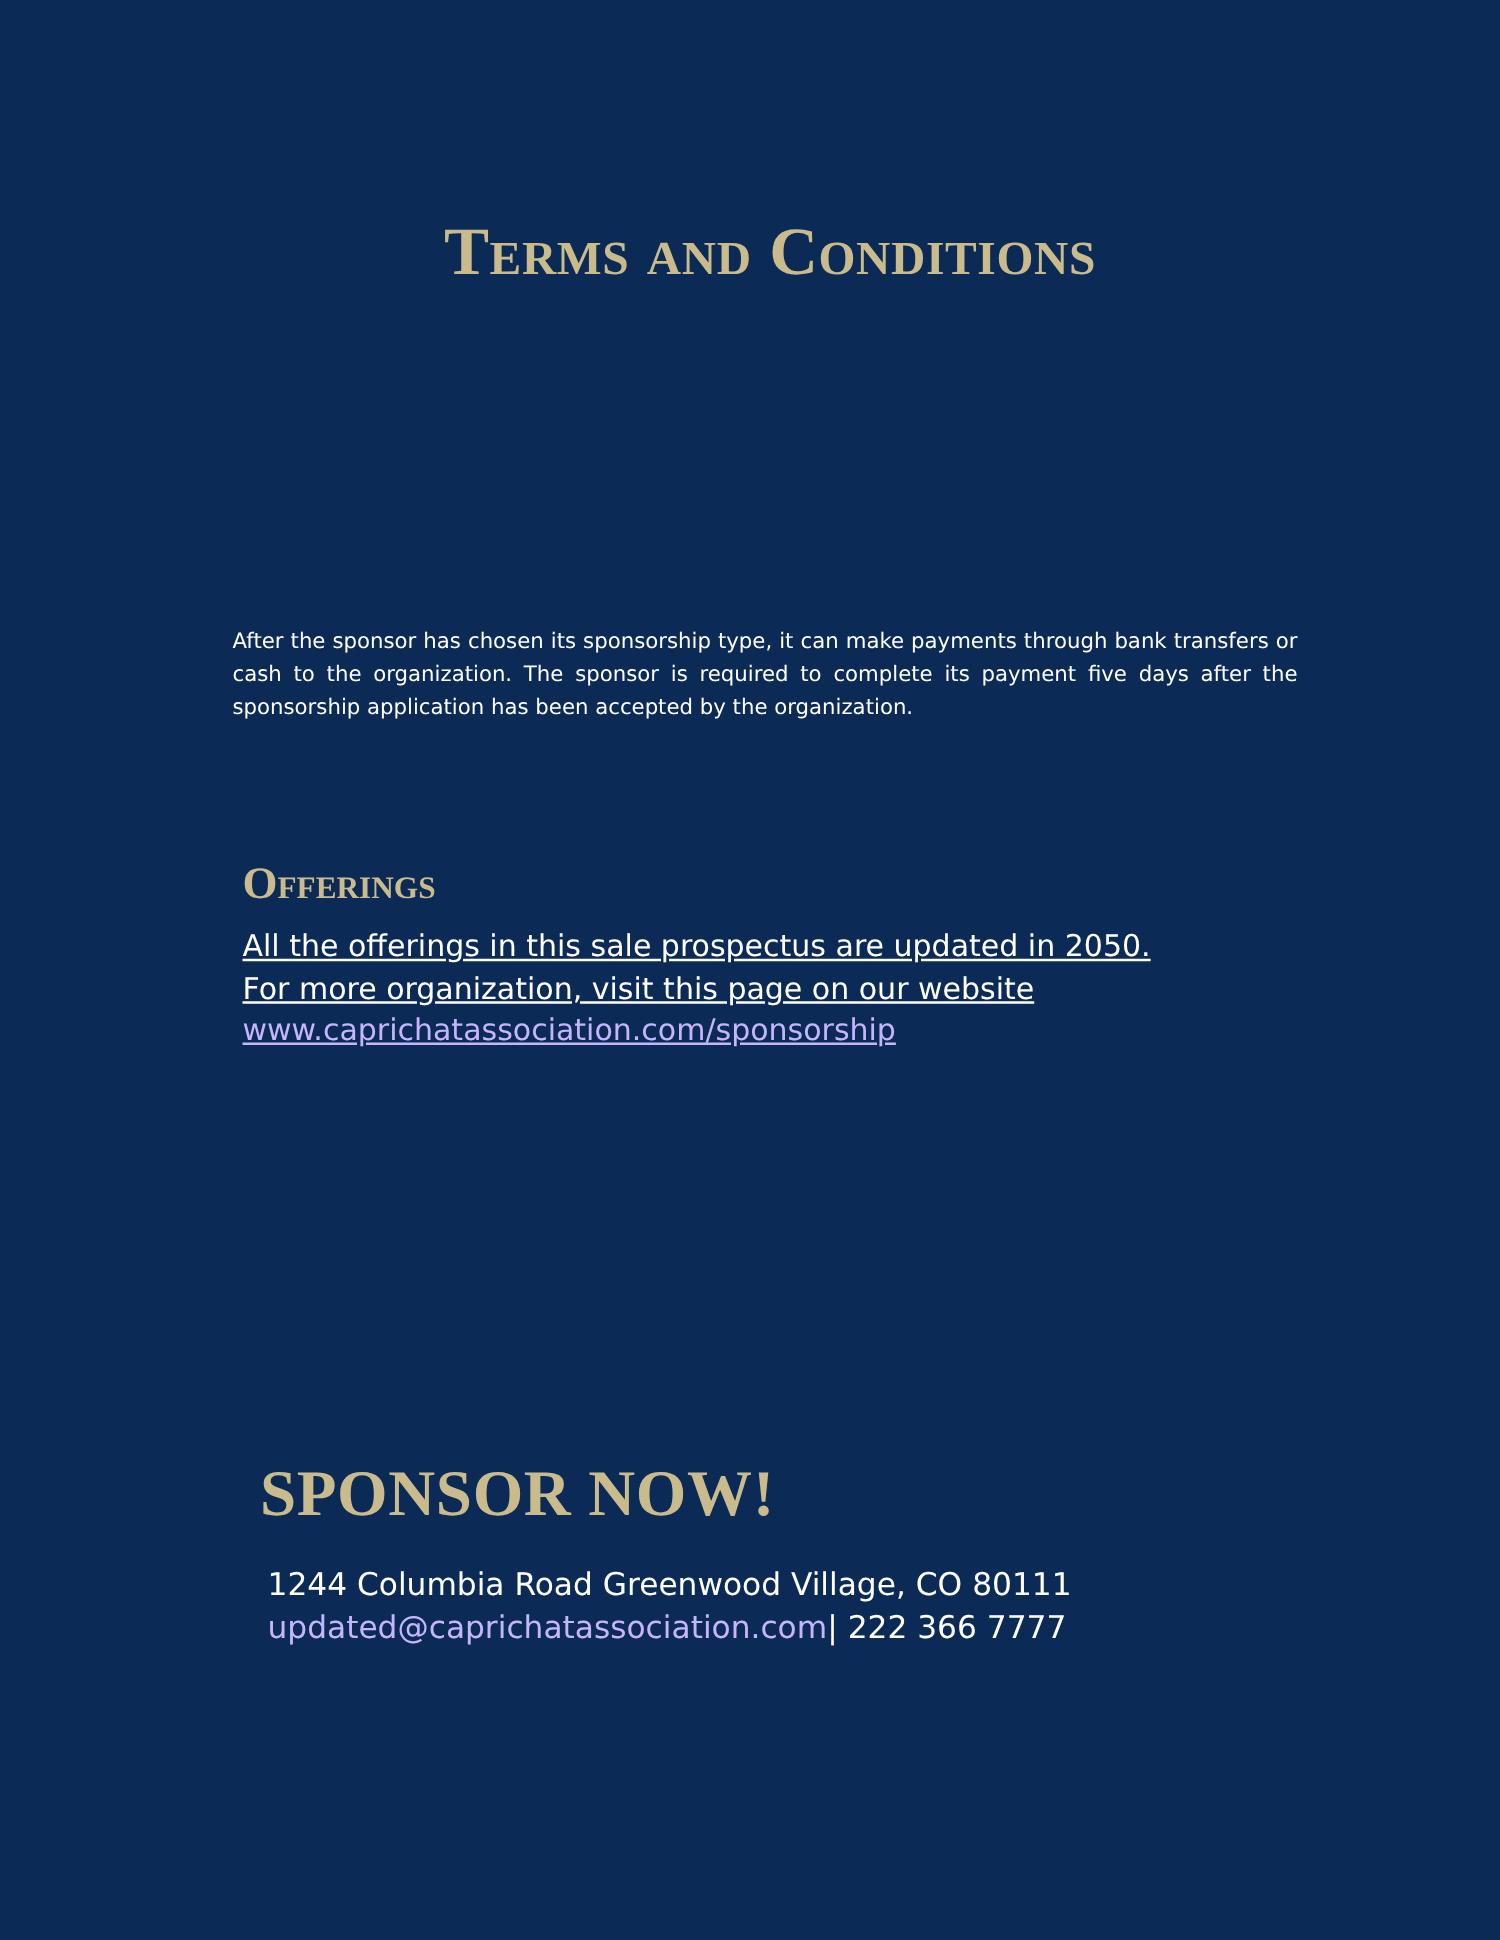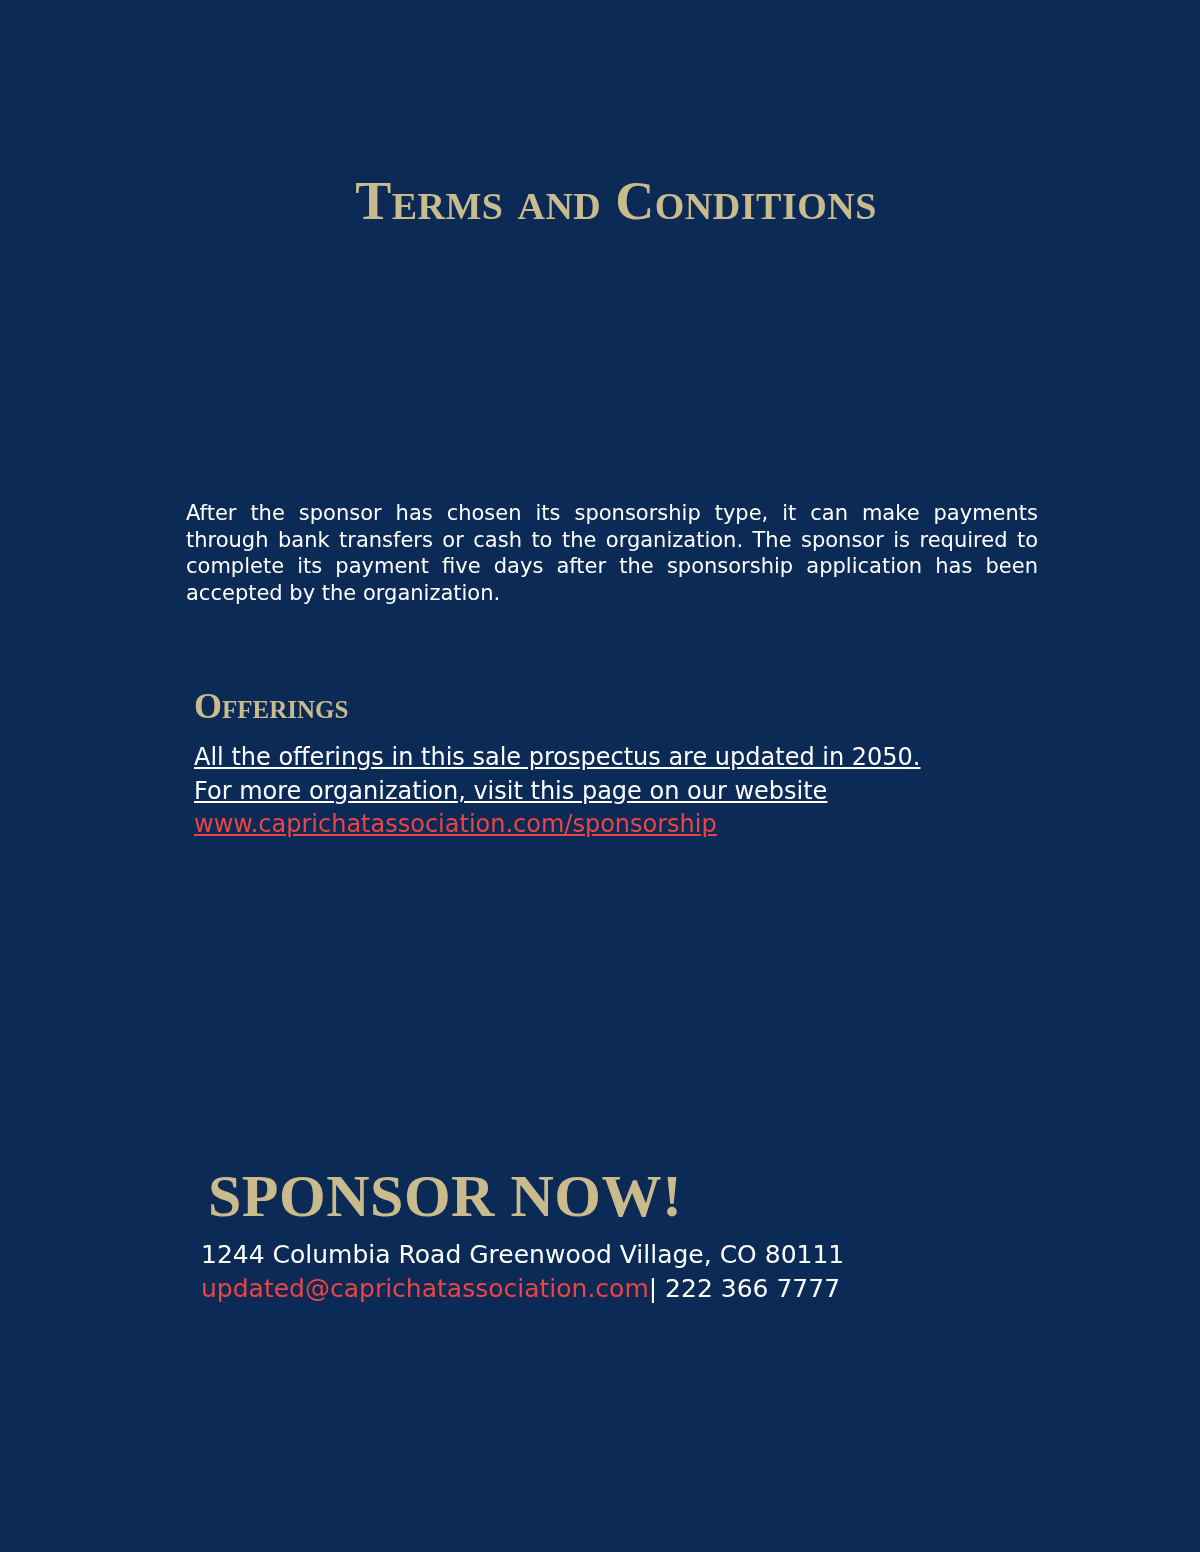--- a/index.html
+++ b/index.html
@@ -55,7 +55,7 @@
       left: 186px;
       top: 500px;
       width: 852px;
-      font-size: 21px;
+      font-size: 17px;
       line-height: 26.5px;
       text-align: justify;
       text-align-last: left;

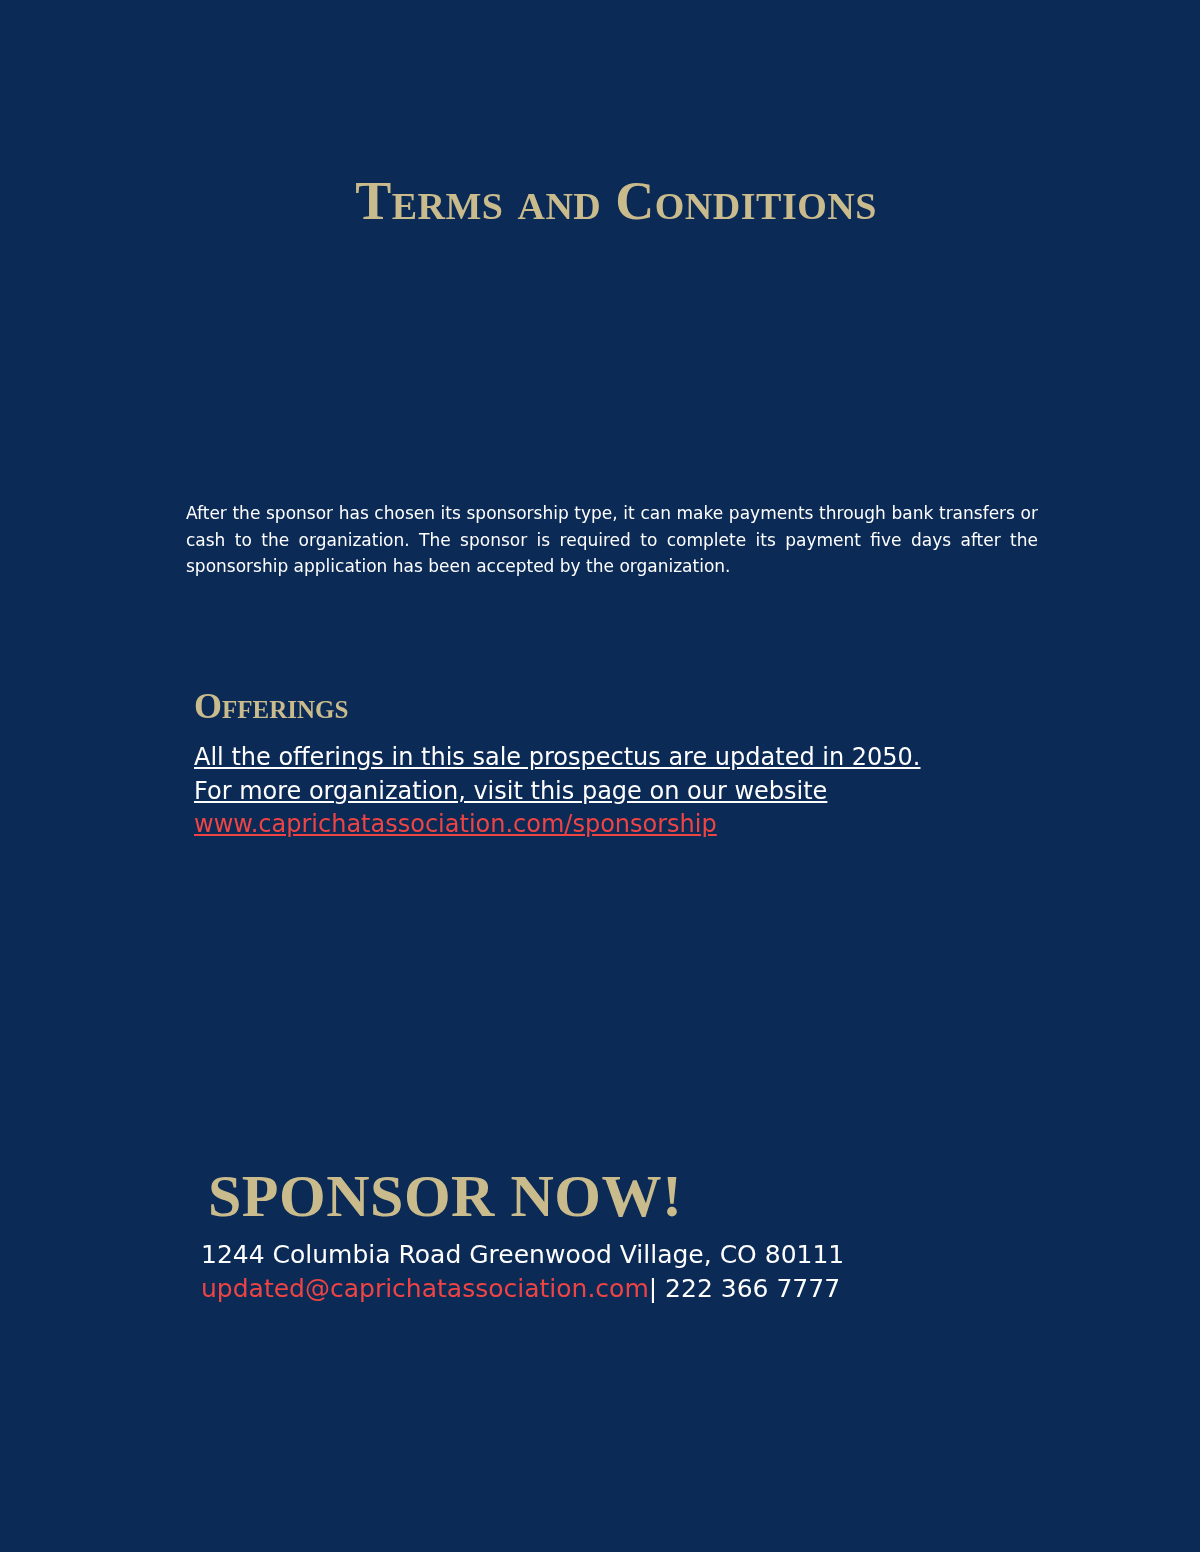--- a/index.html
+++ b/index.html
@@ -98,7 +98,7 @@
       white-space: nowrap;
     }
     a.link {
-      color: #ef4444;
+      color: #c4b5fd;
       text-decoration: none;
     }
   </style>

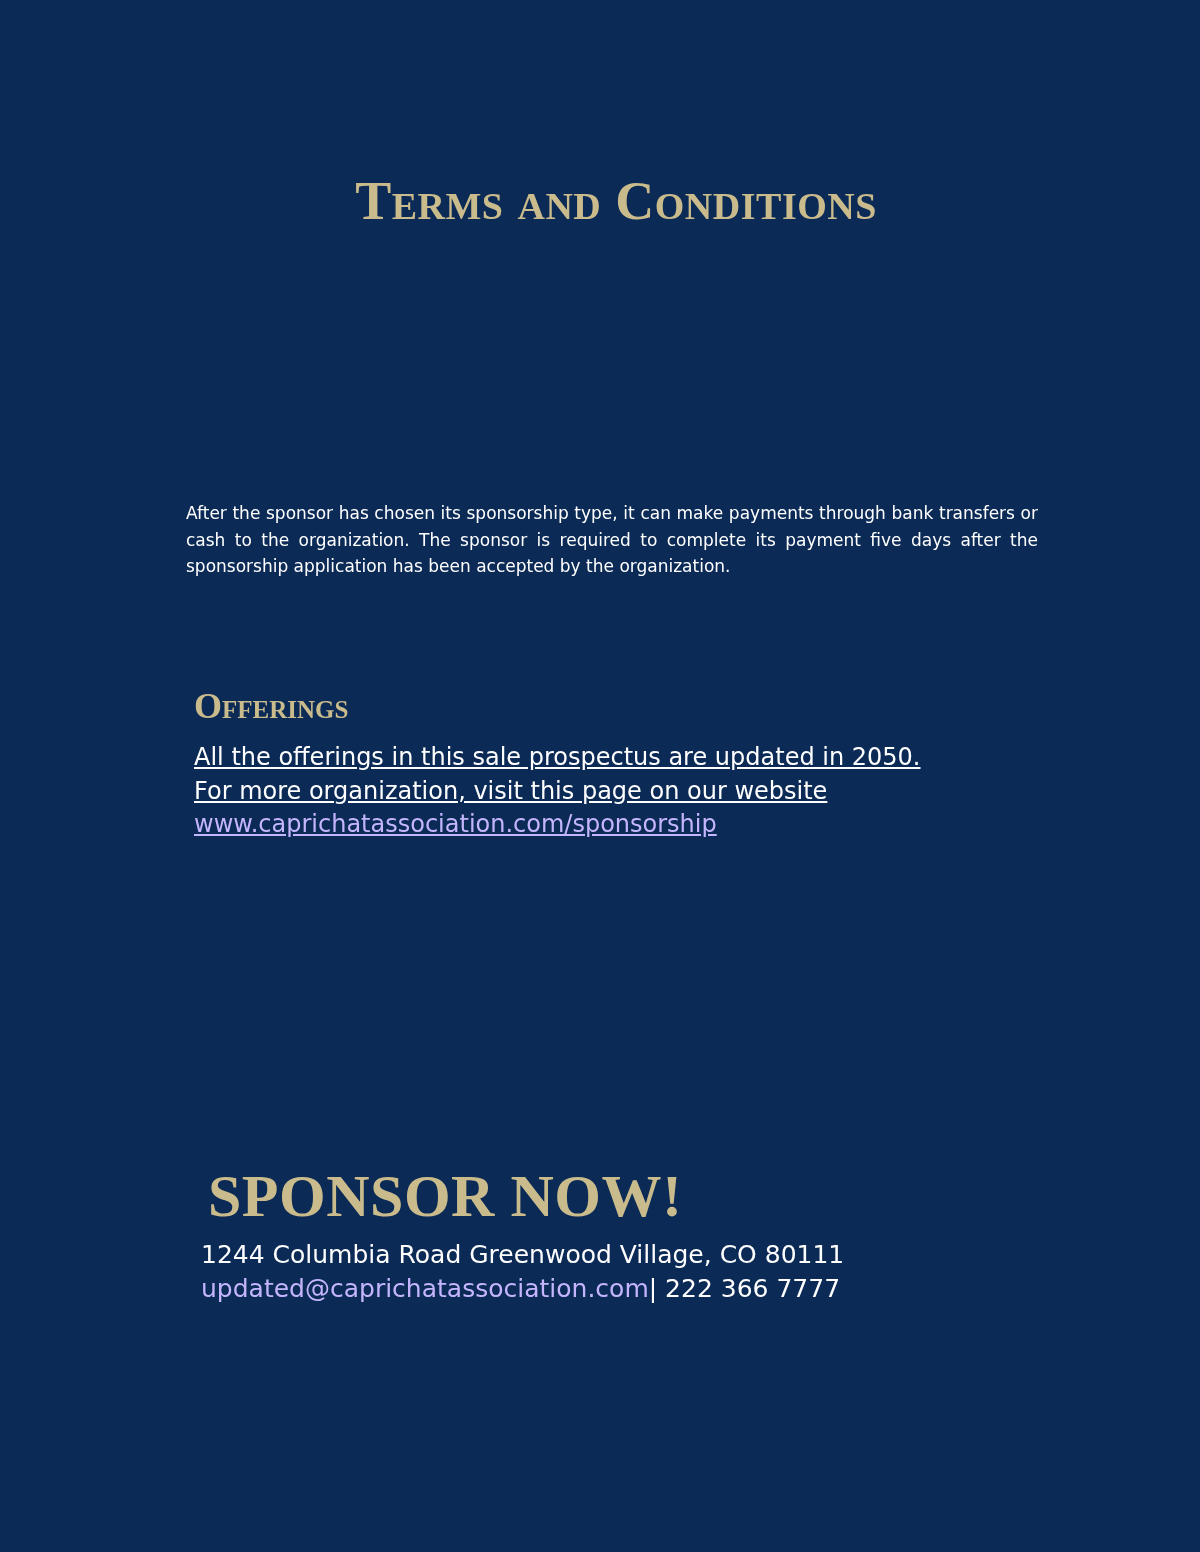--- a/index.html
+++ b/index.html
@@ -79,7 +79,7 @@
       position: absolute;
       left: 208px;
       top: 1158px;
-      font-size: 60px;
+      font-size: 52px;
       line-height: 76px;
       letter-spacing: 0.5px;
       text-align: center;

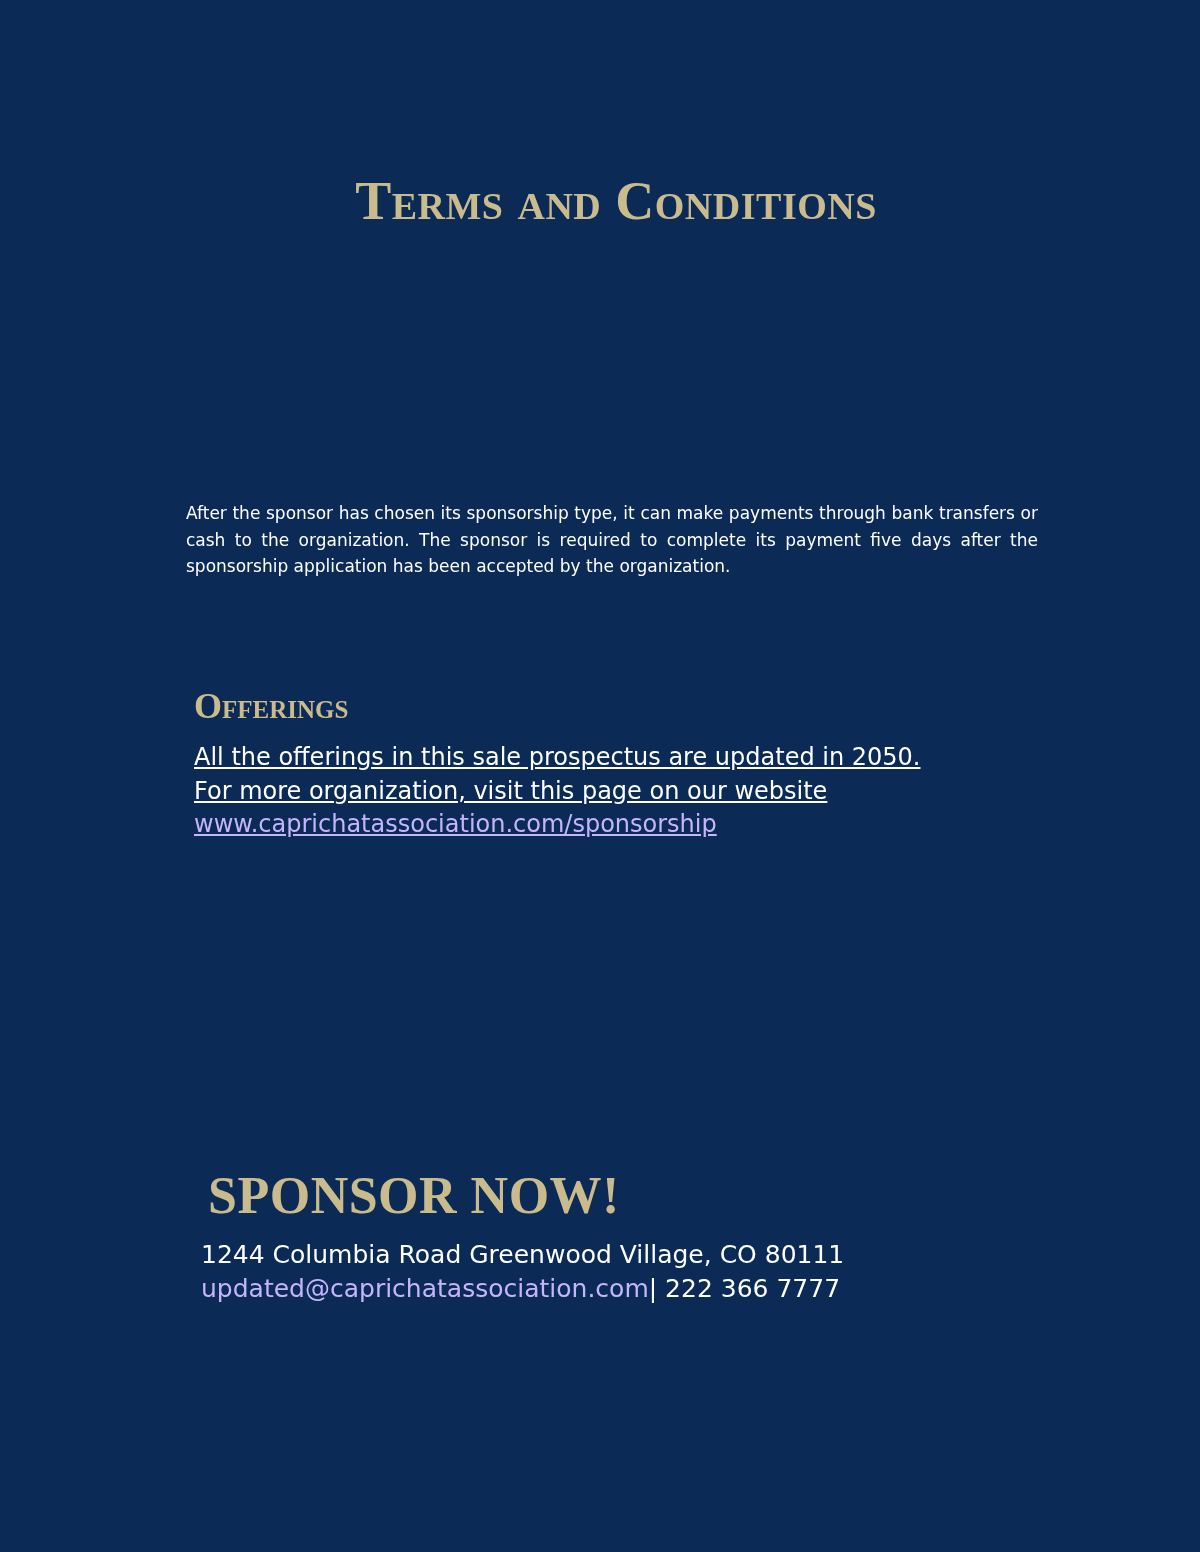--- a/index.html
+++ b/index.html
@@ -91,7 +91,7 @@
       width: 800px;
       font-size: 25px;
       line-height: 34px;
-      margin: 0;
+      margin: 13px;
     }
     .contact .line {
       display: block;

